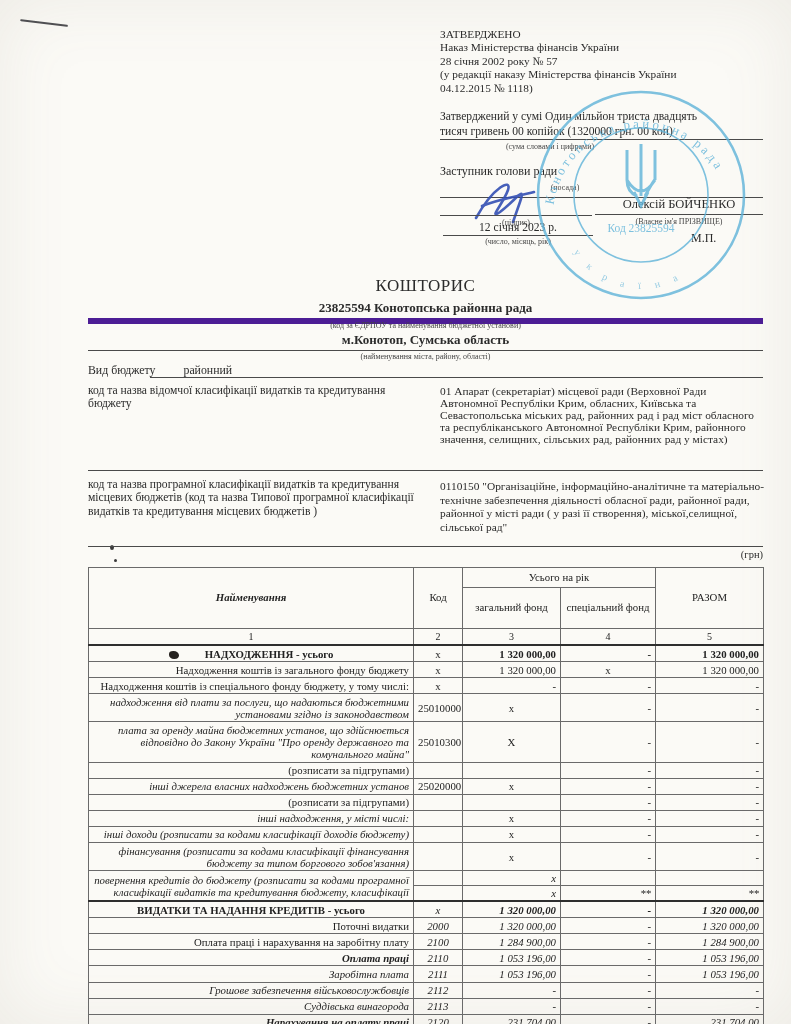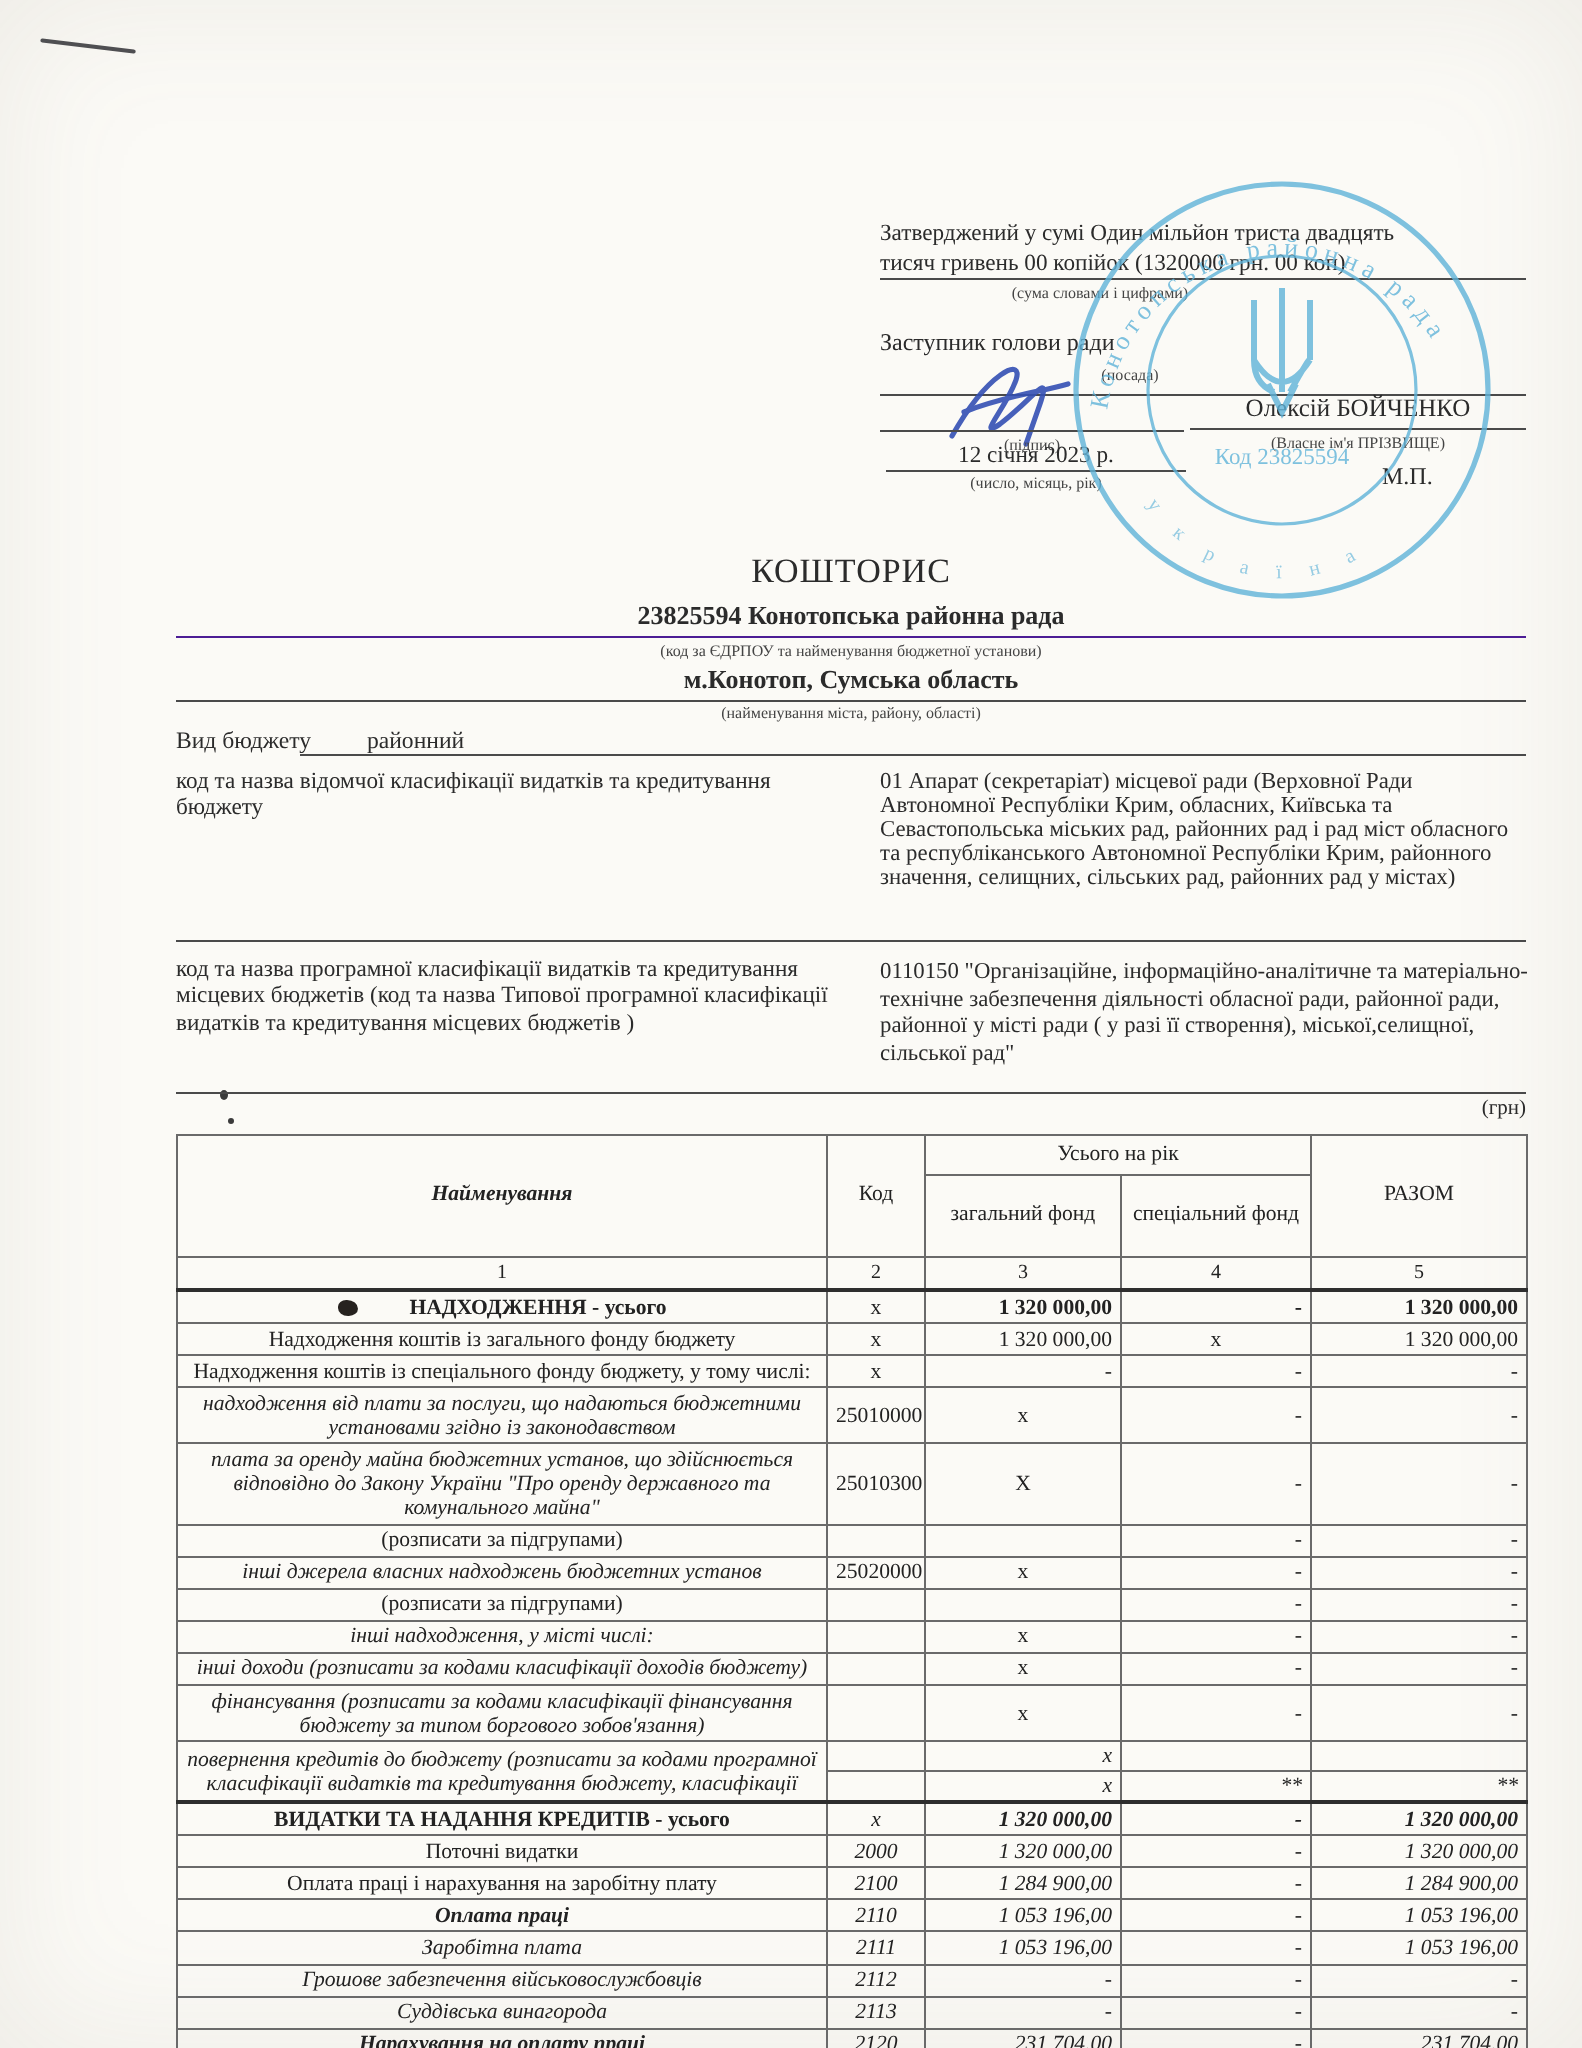--- a/index.html
+++ b/index.html
@@ -81,6 +81,13 @@
   <div class="speck" style="left:110px;top:545px;width:4px;height:5px;"></div>
   <div class="speck" style="left:114px;top:559px;width:3px;height:3px;"></div>
 
+  <div class="abs approval">
+    <div>ЗАТВЕРДЖЕНО</div>
+    <div>Наказ Міністерства фінансів України</div>
+    <div>28 січня 2002 року № 57</div>
+    <div>(у редакції наказу Міністерства фінансів України</div>
+    <div>04.12.2015 № 1118)</div>
+  </div>
 
   <div class="abs sum-block">
     <div>Затверджений у сумі Один мільйон триста двадцять</div>

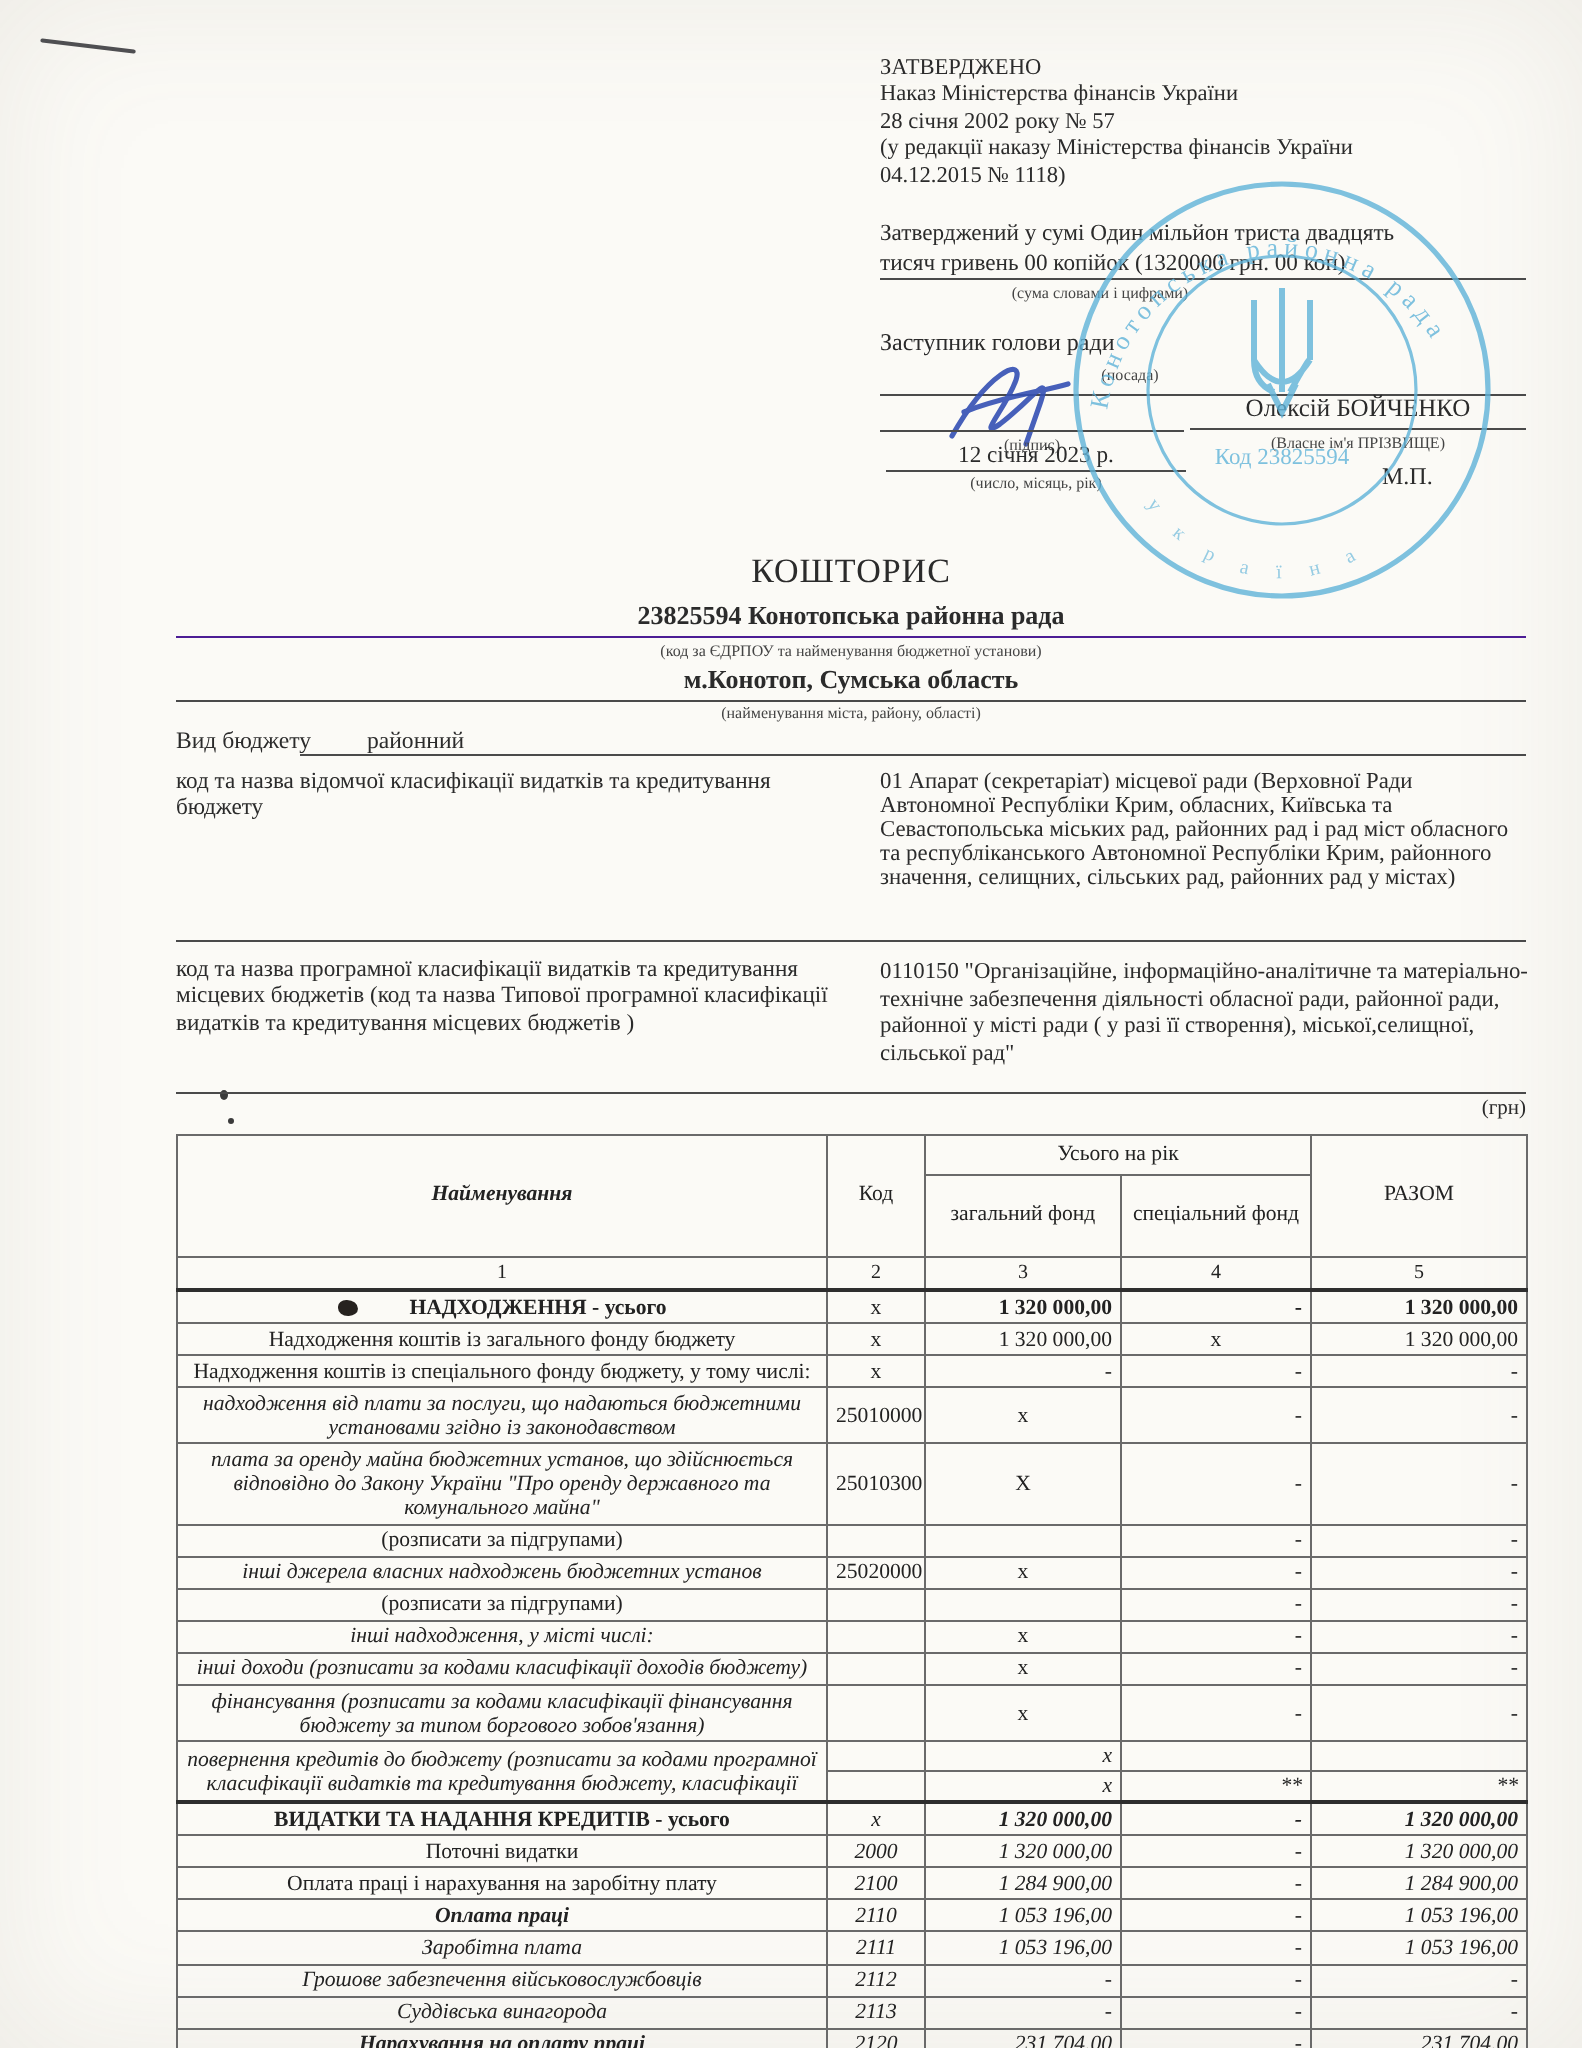--- a/index.html
+++ b/index.html
@@ -31,7 +31,7 @@
   
   .doc-title{left:88px;top:276px;width:675px;text-align:center;font-size:17px;font-weight:normal;letter-spacing:.5px;}
   .doc-sub{left:88px;top:281px;width:675px;text-align:center;font-size:14px;font-weight:bold;}
-  .org-line{left:88px;top:300px;width:675px;text-align:center;font-size:13px;font-weight:bold;border-bottom:1px solid #4c1d95;padding-bottom:2px;}
+  .org-line{left:88px;top:300px;width:675px;text-align:center;font-size:13px;font-weight:bold;border-bottom:6px solid #4c1d95;padding-bottom:2px;}
   .org-cap{left:88px;top:321px;width:675px;}
   .loc-line{left:88px;top:332px;width:675px;text-align:center;font-size:13px;font-weight:bold;border-bottom:1px solid #4a4a4a;padding-bottom:2px;}
   .loc-cap{left:88px;top:352px;width:675px;}

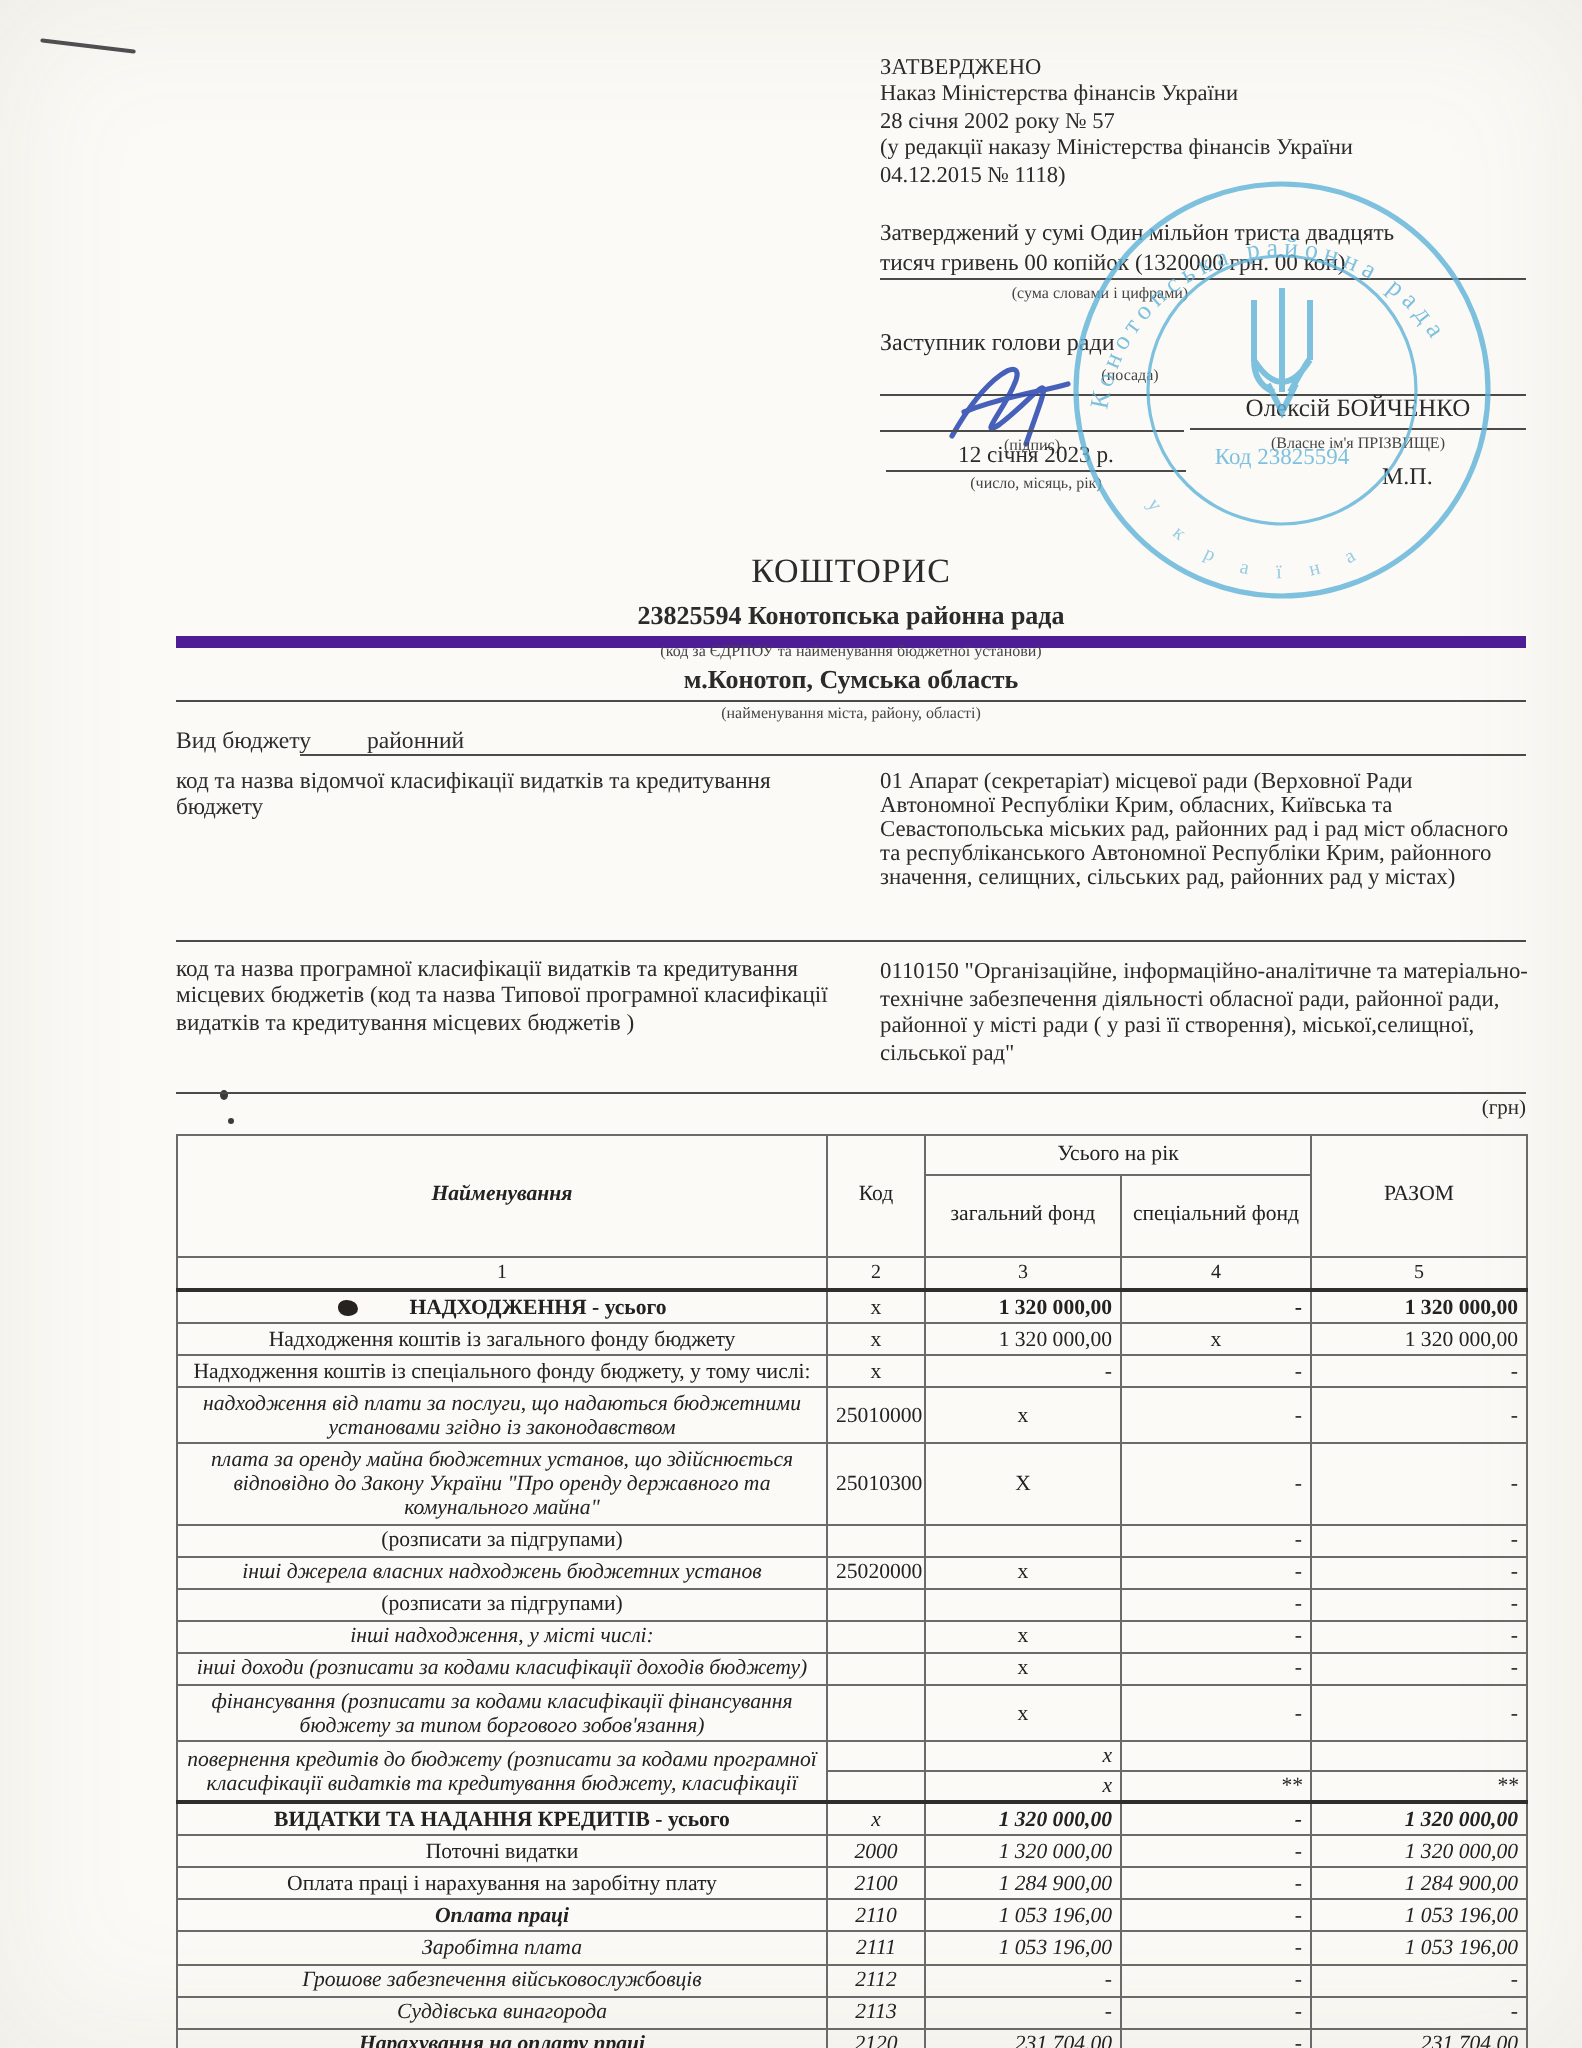--- a/index.html
+++ b/index.html
@@ -53,7 +53,7 @@
   thead tr.h2 th{height:38px;}
   thead tr.nums th{height:13px;font-size:10px;}
   th.name-h{font-weight:bold;font-style:italic;}
-  td.name{text-align:center;line-height:1.12;padding:1.5px 4px;}
+  td.name{text-align:right;line-height:1.12;padding:1.5px 4px;}
   td.code{text-align:center;}
   td.num{text-align:right;}
   td.xmark{text-align:center;}

